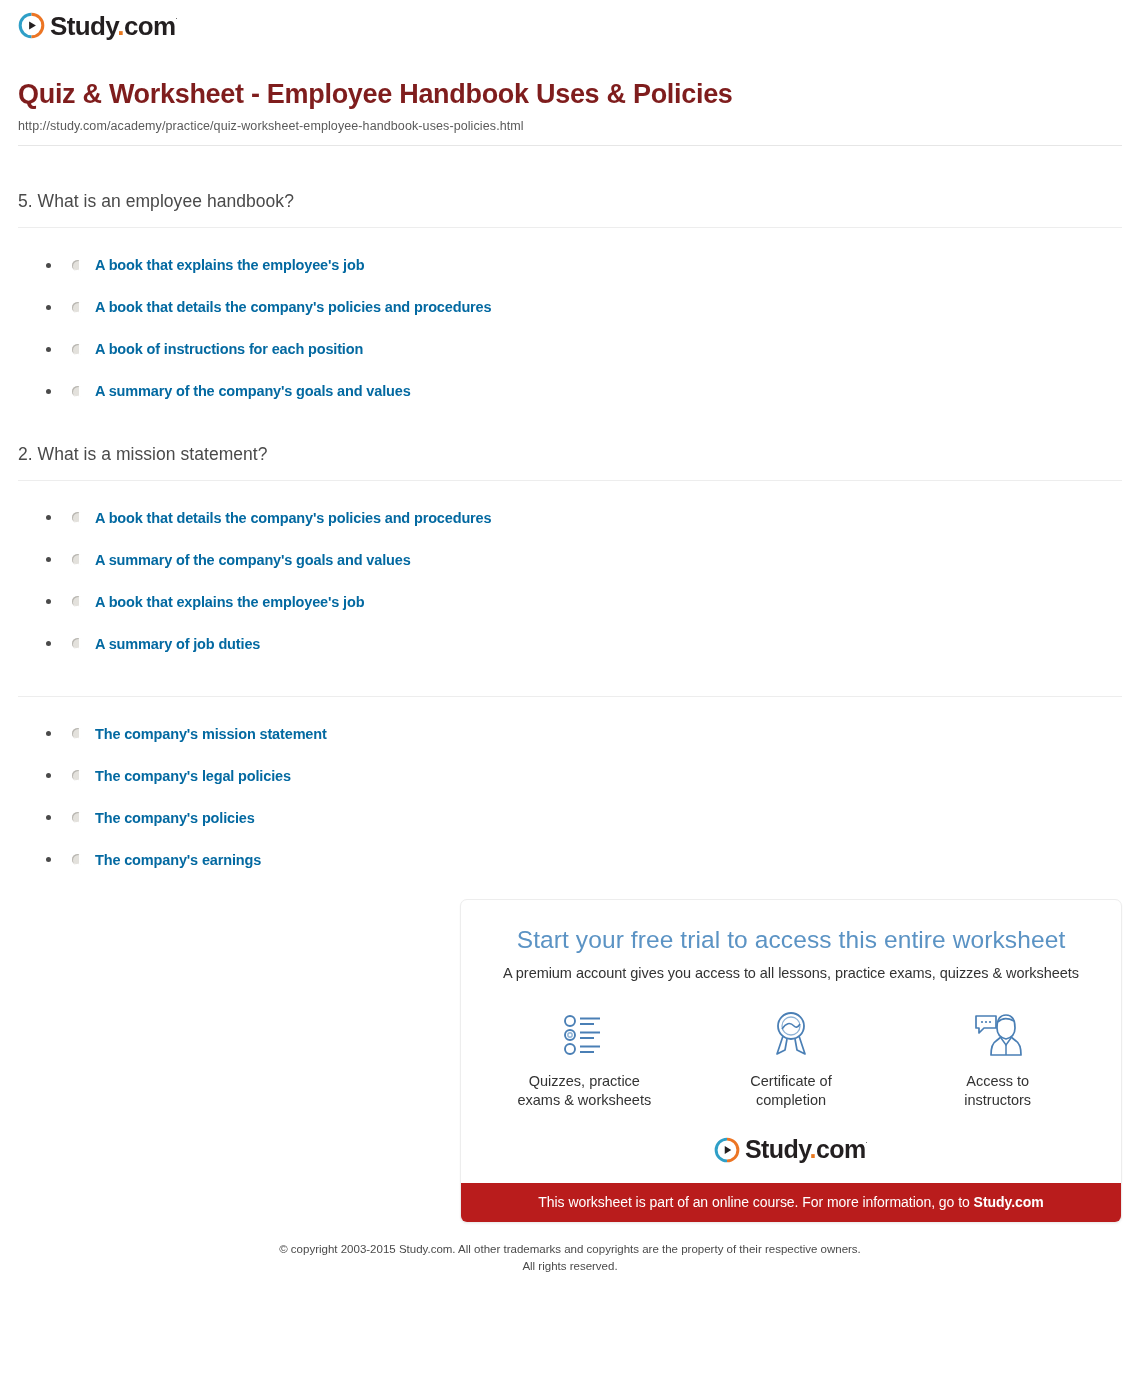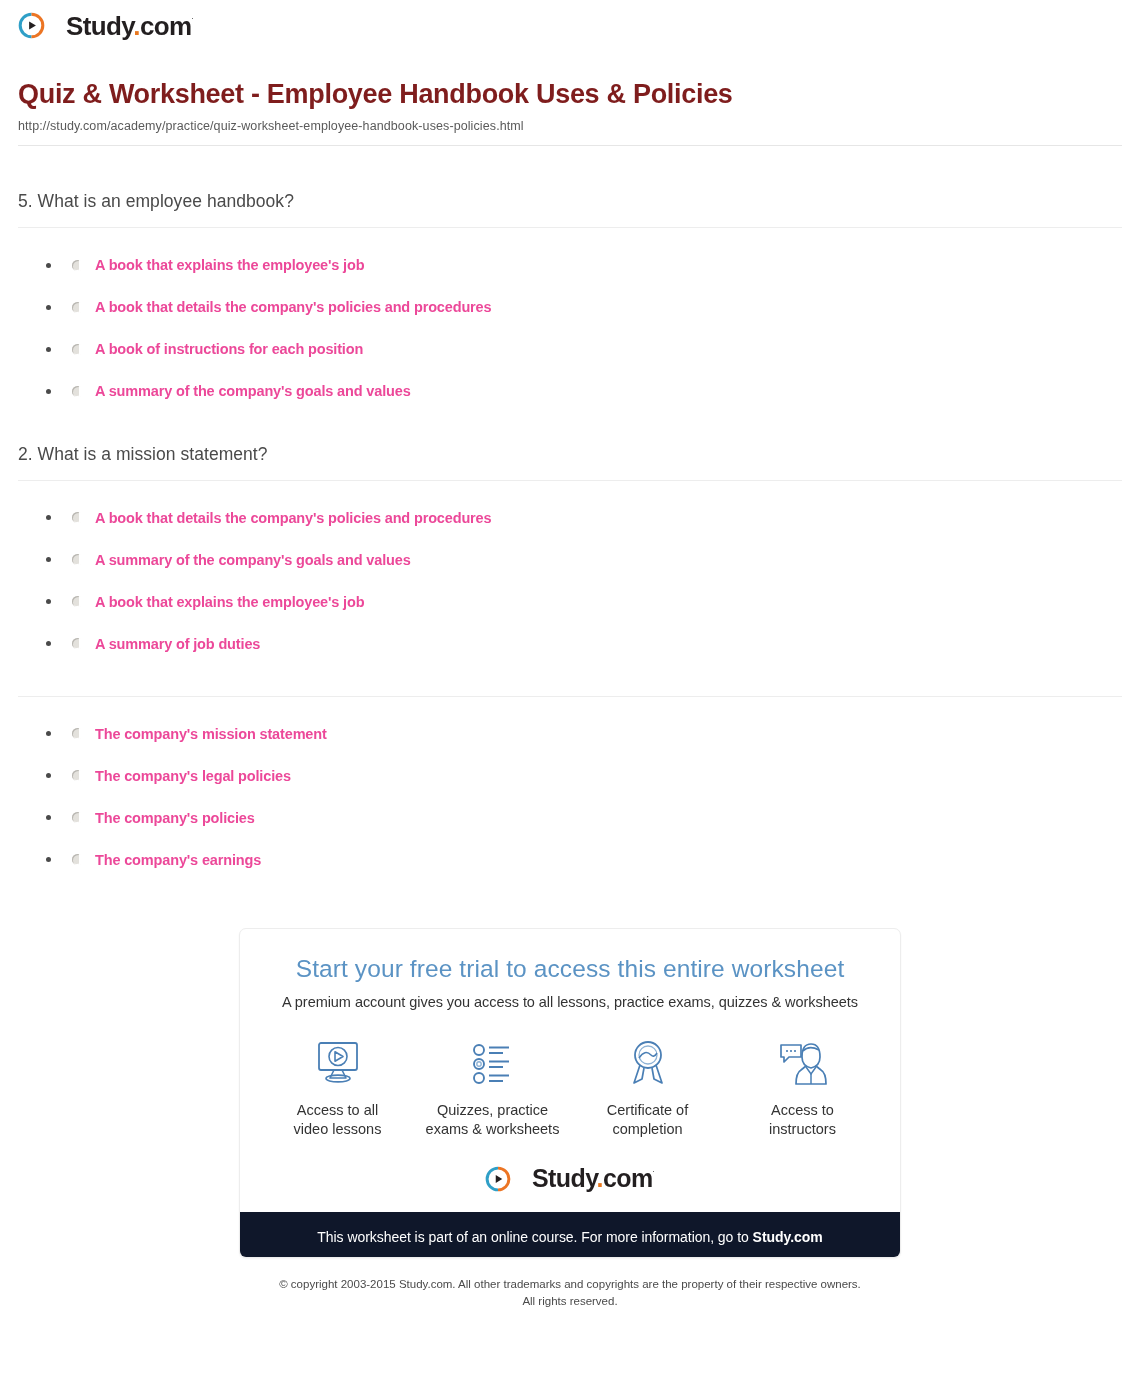--- a/index.html
+++ b/index.html
@@ -25,7 +25,7 @@
   .logo {
     display: inline-flex;
     align-items: center;
-    gap: 21px;
+    gap: 5px;
   }
   .logo-mark {
     width: 27px;

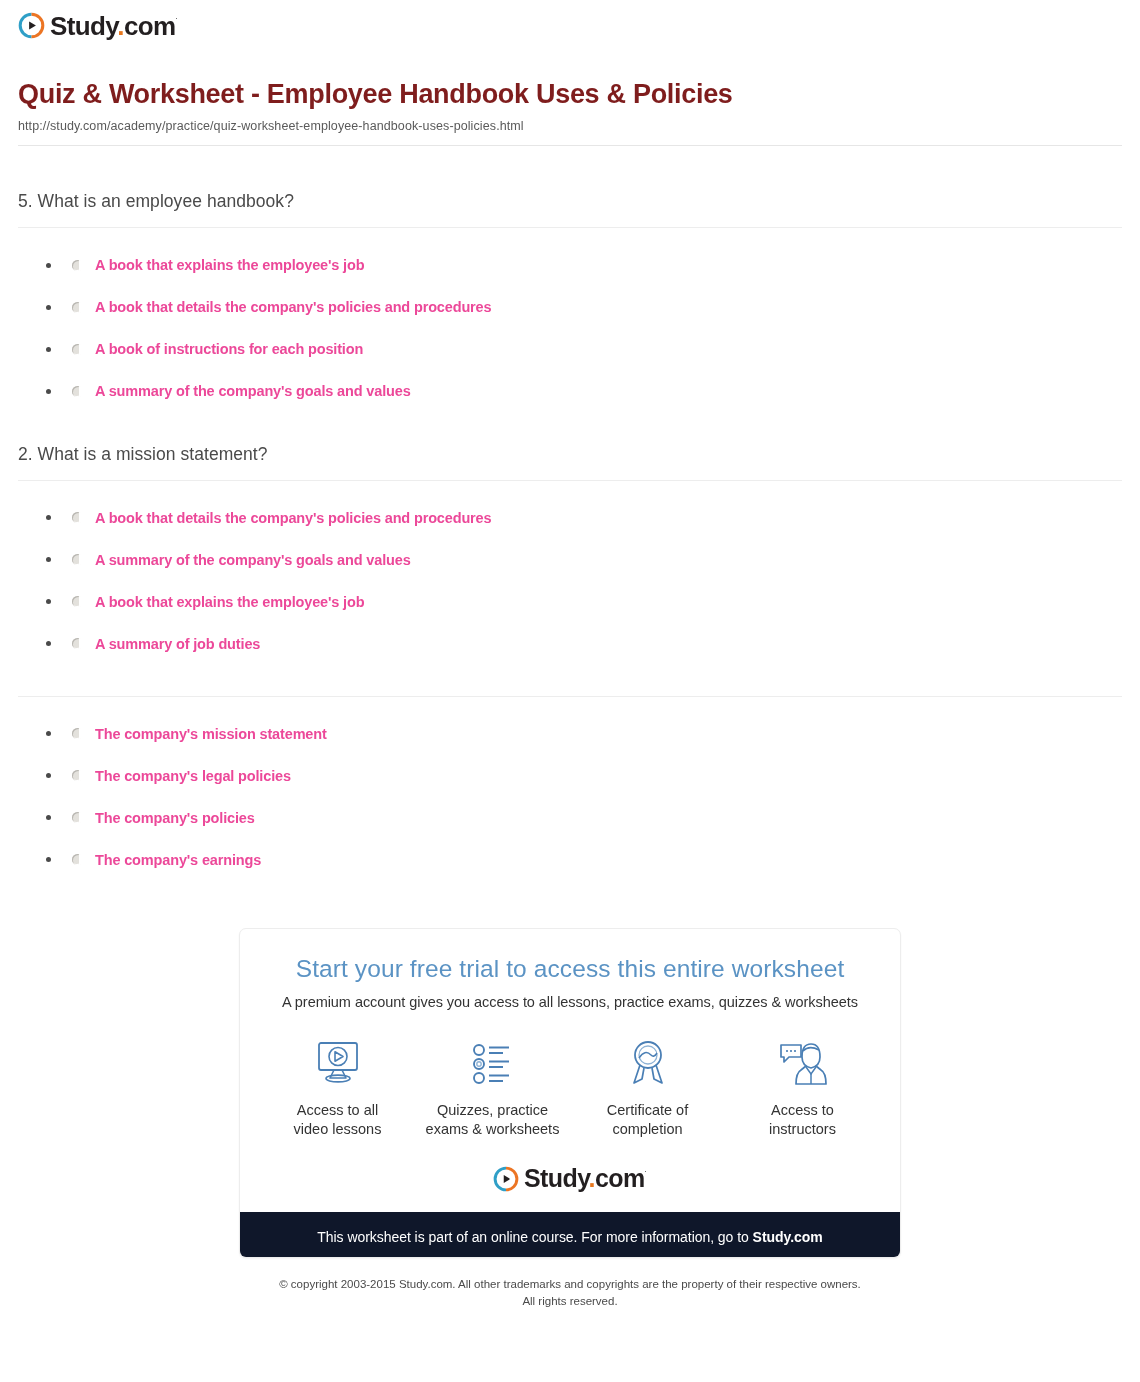--- a/index.html
+++ b/index.html
@@ -101,7 +101,7 @@
     margin-top: 26px;
     font-size: 14.5px;
     font-weight: 700;
-    color: #ec4899;
+    color: #0369a1;
     letter-spacing: -0.15px;
     text-align: center;
   }

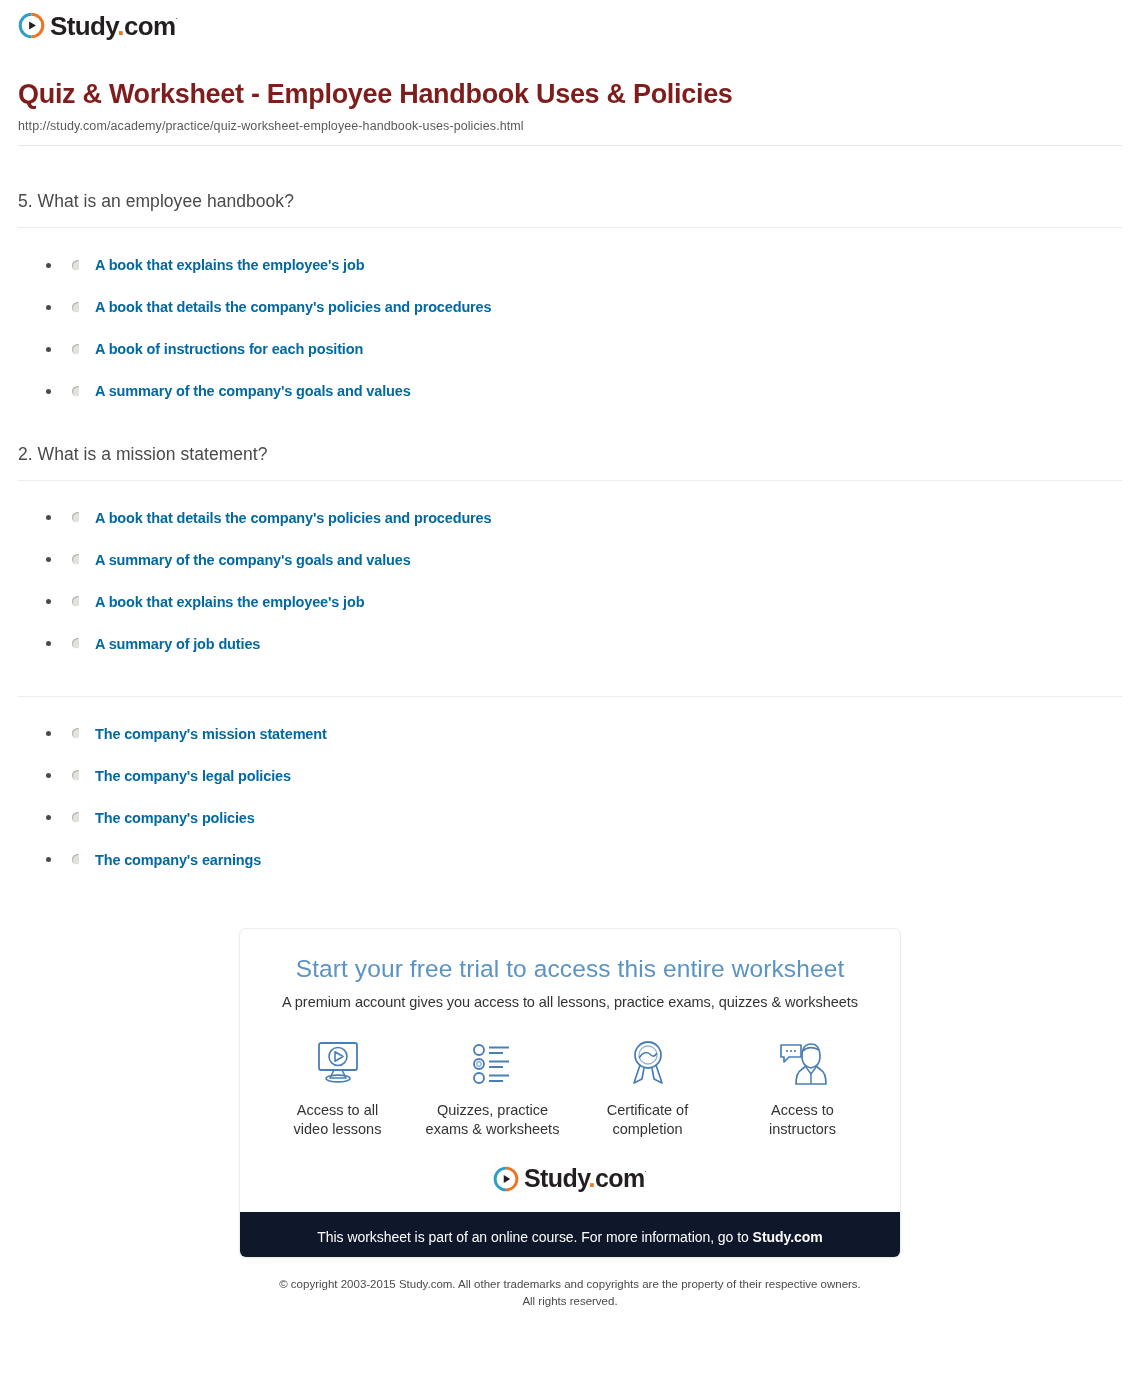--- a/index.html
+++ b/index.html
@@ -139,8 +139,8 @@
   
   .promo-wrap {
     display: flex;
-    justify-content: center;
-    margin-top: 60px;
+    justify-content: flex-end;
+    margin-top: 31px;
   }
   .promo-card {
     width: 660px;

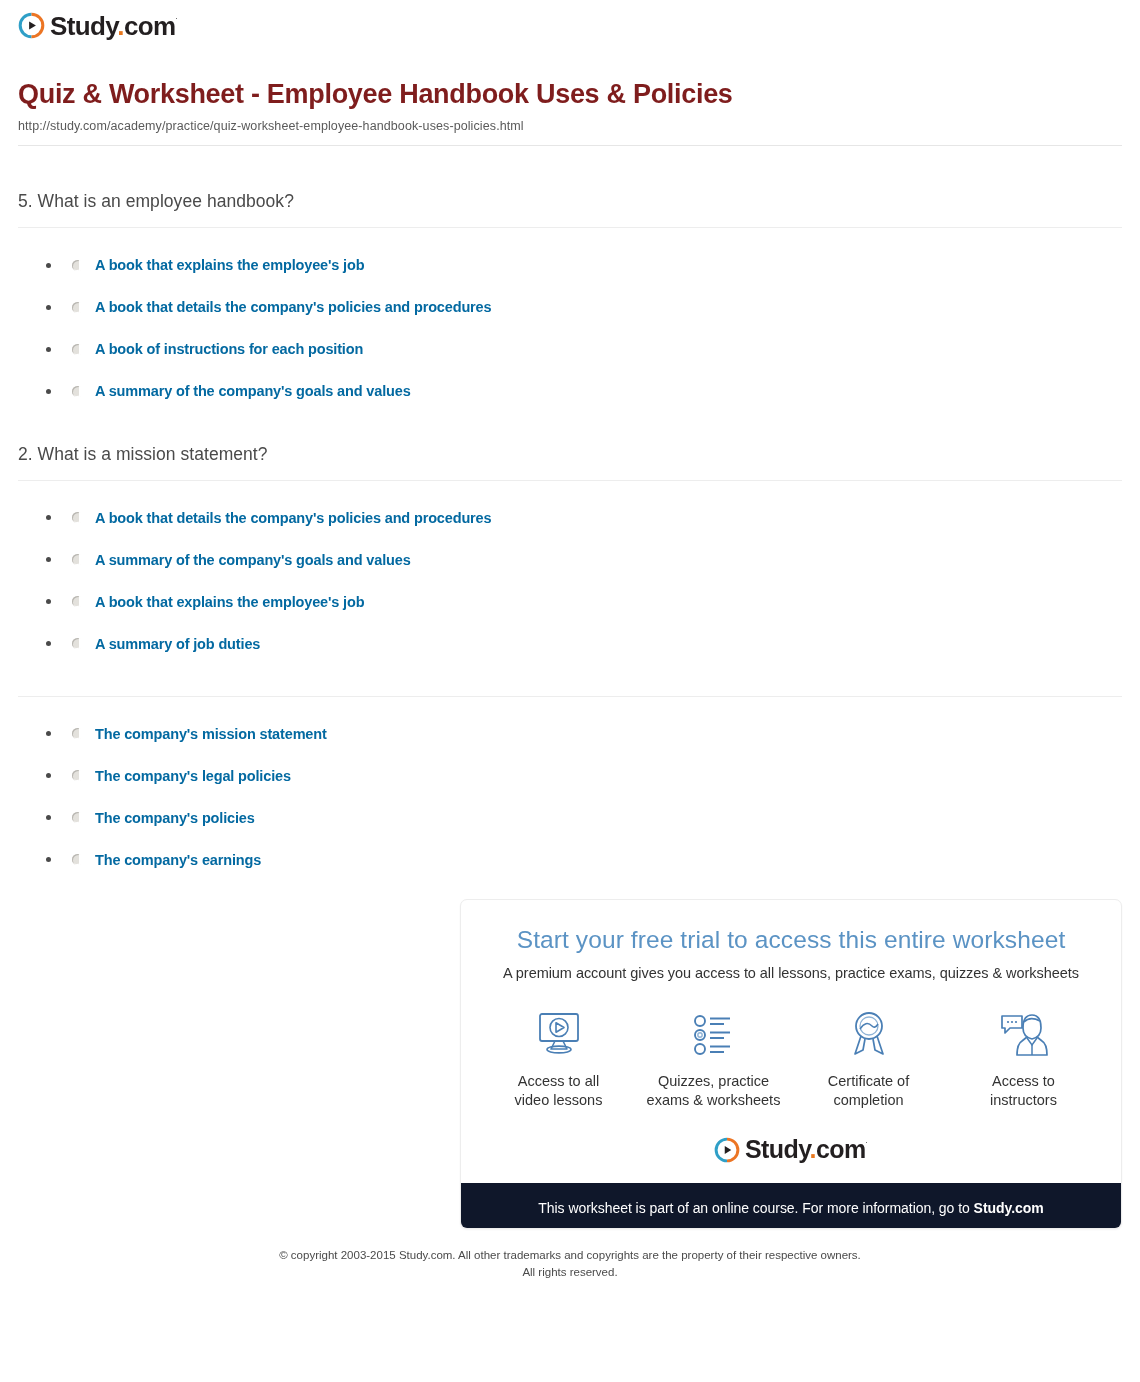--- a/index.html
+++ b/index.html
@@ -327,19 +327,6 @@
 
         <div class="features">
 
-          <div class="feature">
-            <div class="feature-icon">
-              <svg width="56" height="50" viewBox="0 0 56 50">
-                <rect x="9" y="4" width="38" height="27" rx="2" fill="none" stroke="#4a7fb5" stroke-width="1.8"></rect>
-                <circle cx="28" cy="17.5" r="9" fill="none" stroke="#4a7fb5" stroke-width="1.6"></circle>
-                <path d="M25 12.8 L33 17.5 L25 22.2 Z" fill="none" stroke="#4a7fb5" stroke-width="1.6" stroke-linejoin="round"></path>
-                <path d="M24 31 L20 39 L36 39 L32 31" fill="none" stroke="#4a7fb5" stroke-width="1.6" stroke-linejoin="round"></path>
-                <ellipse cx="28" cy="39.5" rx="12" ry="3.4" fill="none" stroke="#4a7fb5" stroke-width="1.6"></ellipse>
-              </svg>
-            </div>
-            <div class="feature-label">Access to all
-video lessons</div>
-          </div>
 
           <div class="feature">
             <div class="feature-icon">

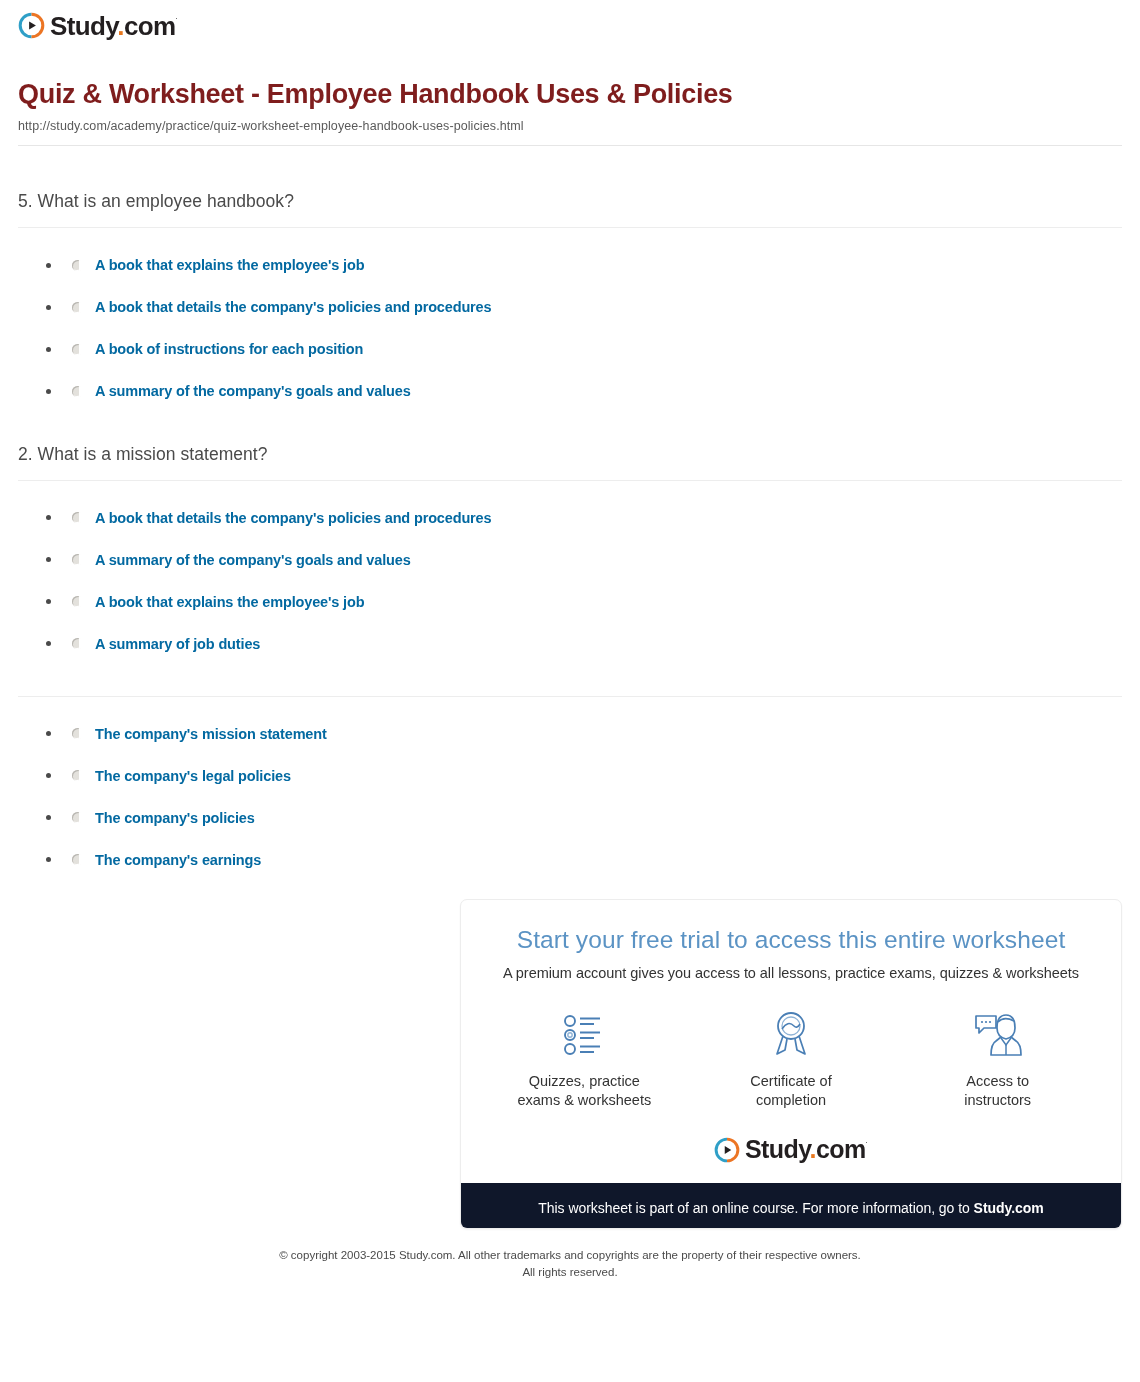--- a/index.html
+++ b/index.html
@@ -199,11 +199,11 @@
   .promo-logo .logo-mark { width: 26px; height: 26px; }
 
   .promo-bar {
-    background: #0f172a;
+    background: #b91c1c;
     color: #ffffff;
     text-align: center;
     font-size: 14px;
-    padding: 17px 0 12px 0;
+    padding: 11px 0 12px 0;
     letter-spacing: -0.05px;
   }
   .promo-bar b { font-weight: 700; }

